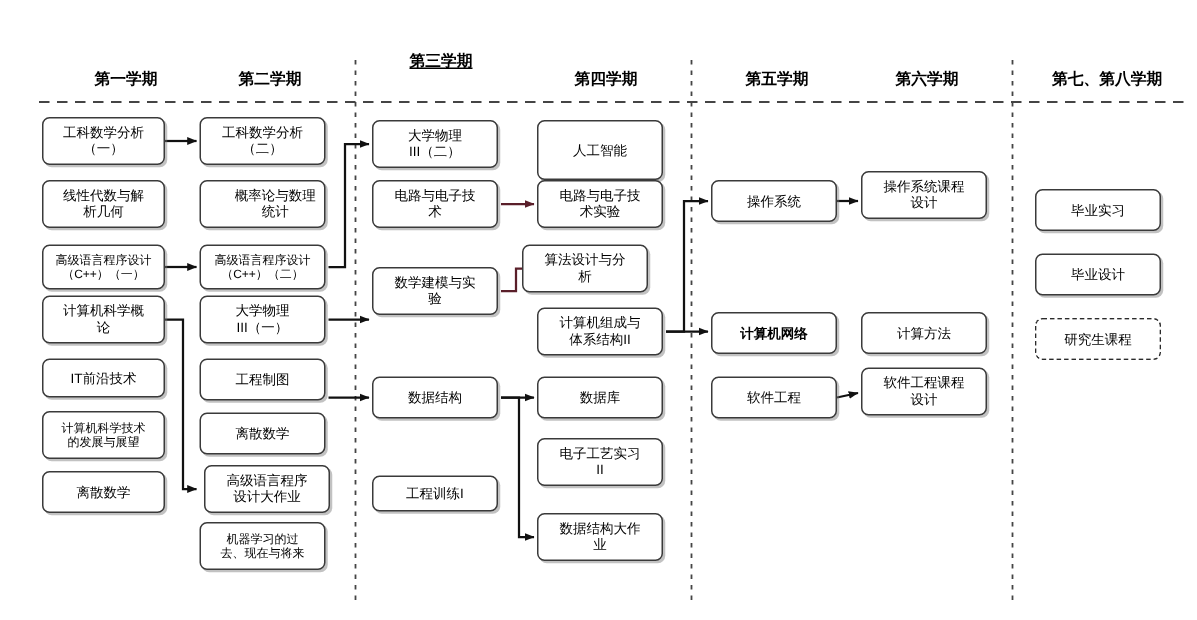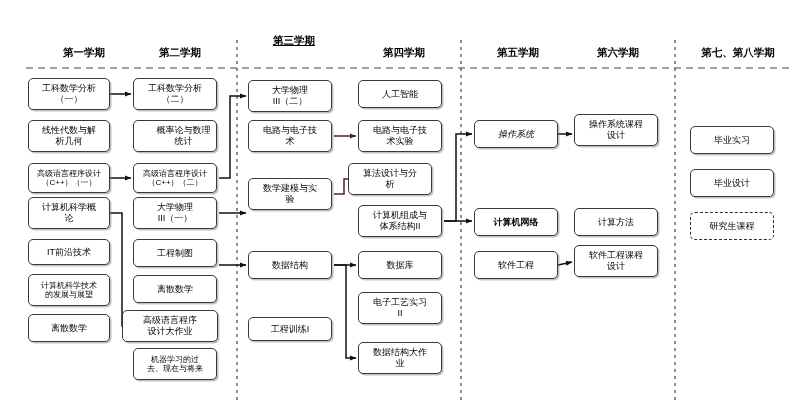--- a/index.html
+++ b/index.html
@@ -142,7 +142,7 @@
       <div class="box" style="left: 248px; top: 296px; width: 84px; height: 24px; margin-top: 21px;">
         <span>工程训练I</span>
       </div>
-      <div class="box" style="left: 358px; top: 80px; width: 84px; height: 28px;">
+      <div class="box" style="left: 358px; top: 80px; width: 84px; height: 40px;">
         <span>人工智能</span>
       </div>
       <div class="box" style="left: 358px; top: 120px; width: 84px; height: 32px;">

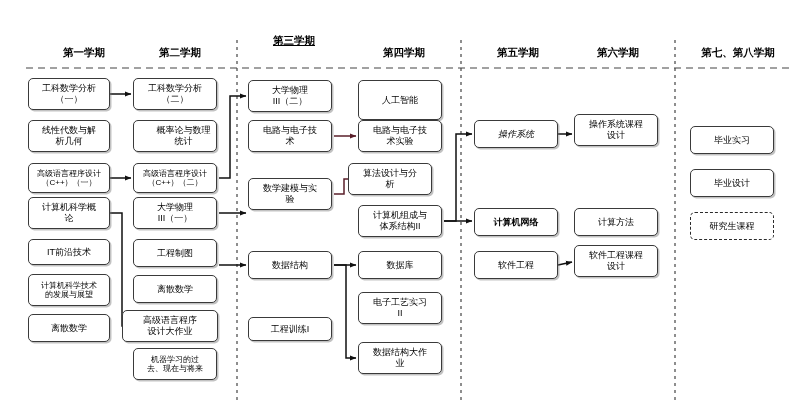--- a/index.html
+++ b/index.html
@@ -163,7 +163,7 @@
       <div class="box" style="left: 358px; top: 342px; width: 84px; height: 32px;">
         <span>数据结构大作<br>业</span>
       </div>
-      <div class="box" style="left: 474px; top: 120px; width: 84px; height: 28px; font-style: italic;">
+      <div class="box" style="left: 474px; top: 120px; width: 84px; height: 28px;">
         <span>操作系统</span>
       </div>
       <div class="box" style="left: 474px; top: 208px; width: 84px; height: 28px; font-weight: bold;">

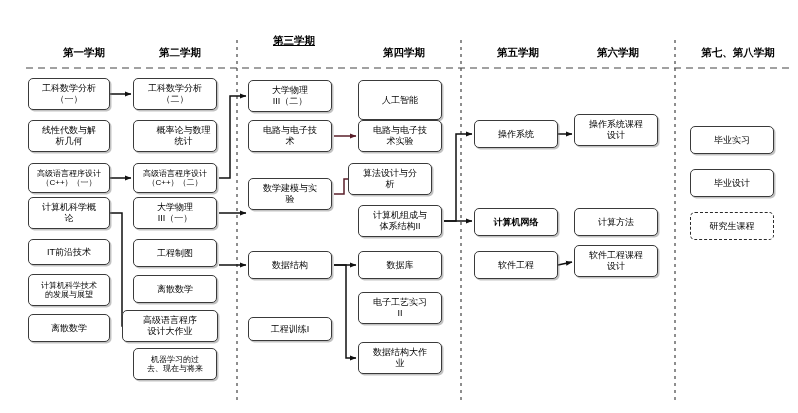--- a/index.html
+++ b/index.html
@@ -121,7 +121,7 @@
       <div class="box" style="left: 133px; top: 275px; width: 84px; height: 28px;">
         <span>离散数学</span>
       </div>
-      <div class="box" style="left: 122px; top: 310px; width: 96px; height: 32px; text-align: center;">
+      <div class="box" style="left: 136px; top: 310px; width: 84px; height: 32px; text-align: center;">
         <span>高级语言程序<br>设计大作业</span>
       </div>
       <div class="box small" style="left: 133px; top: 348px; width: 84px; height: 32px;">

